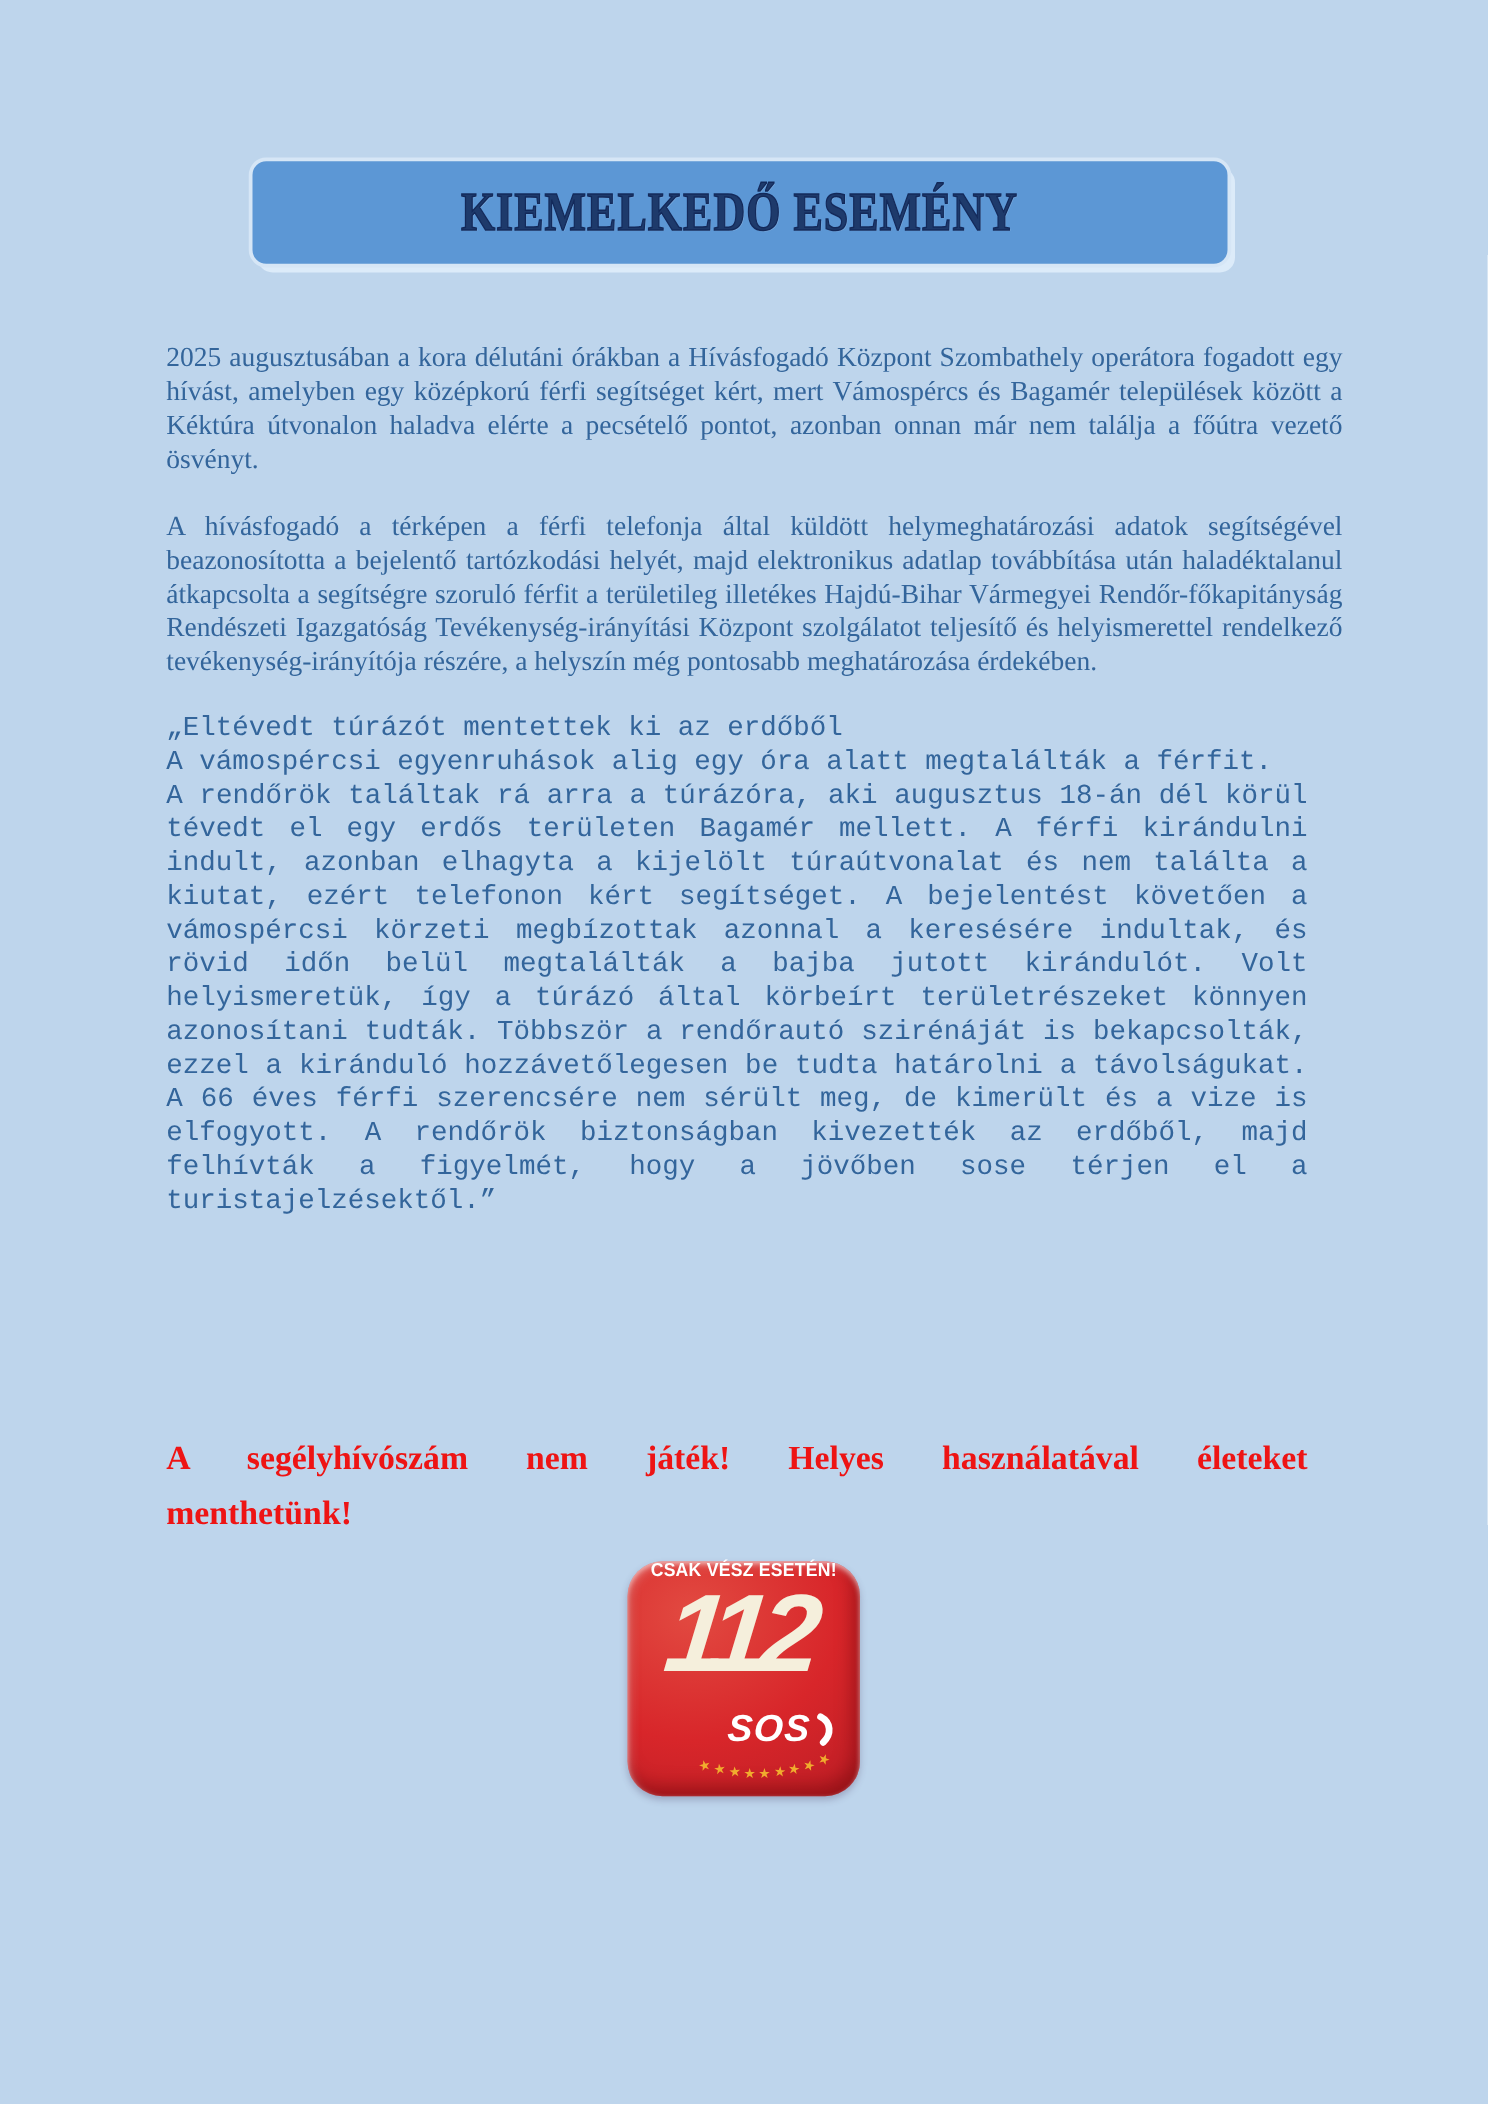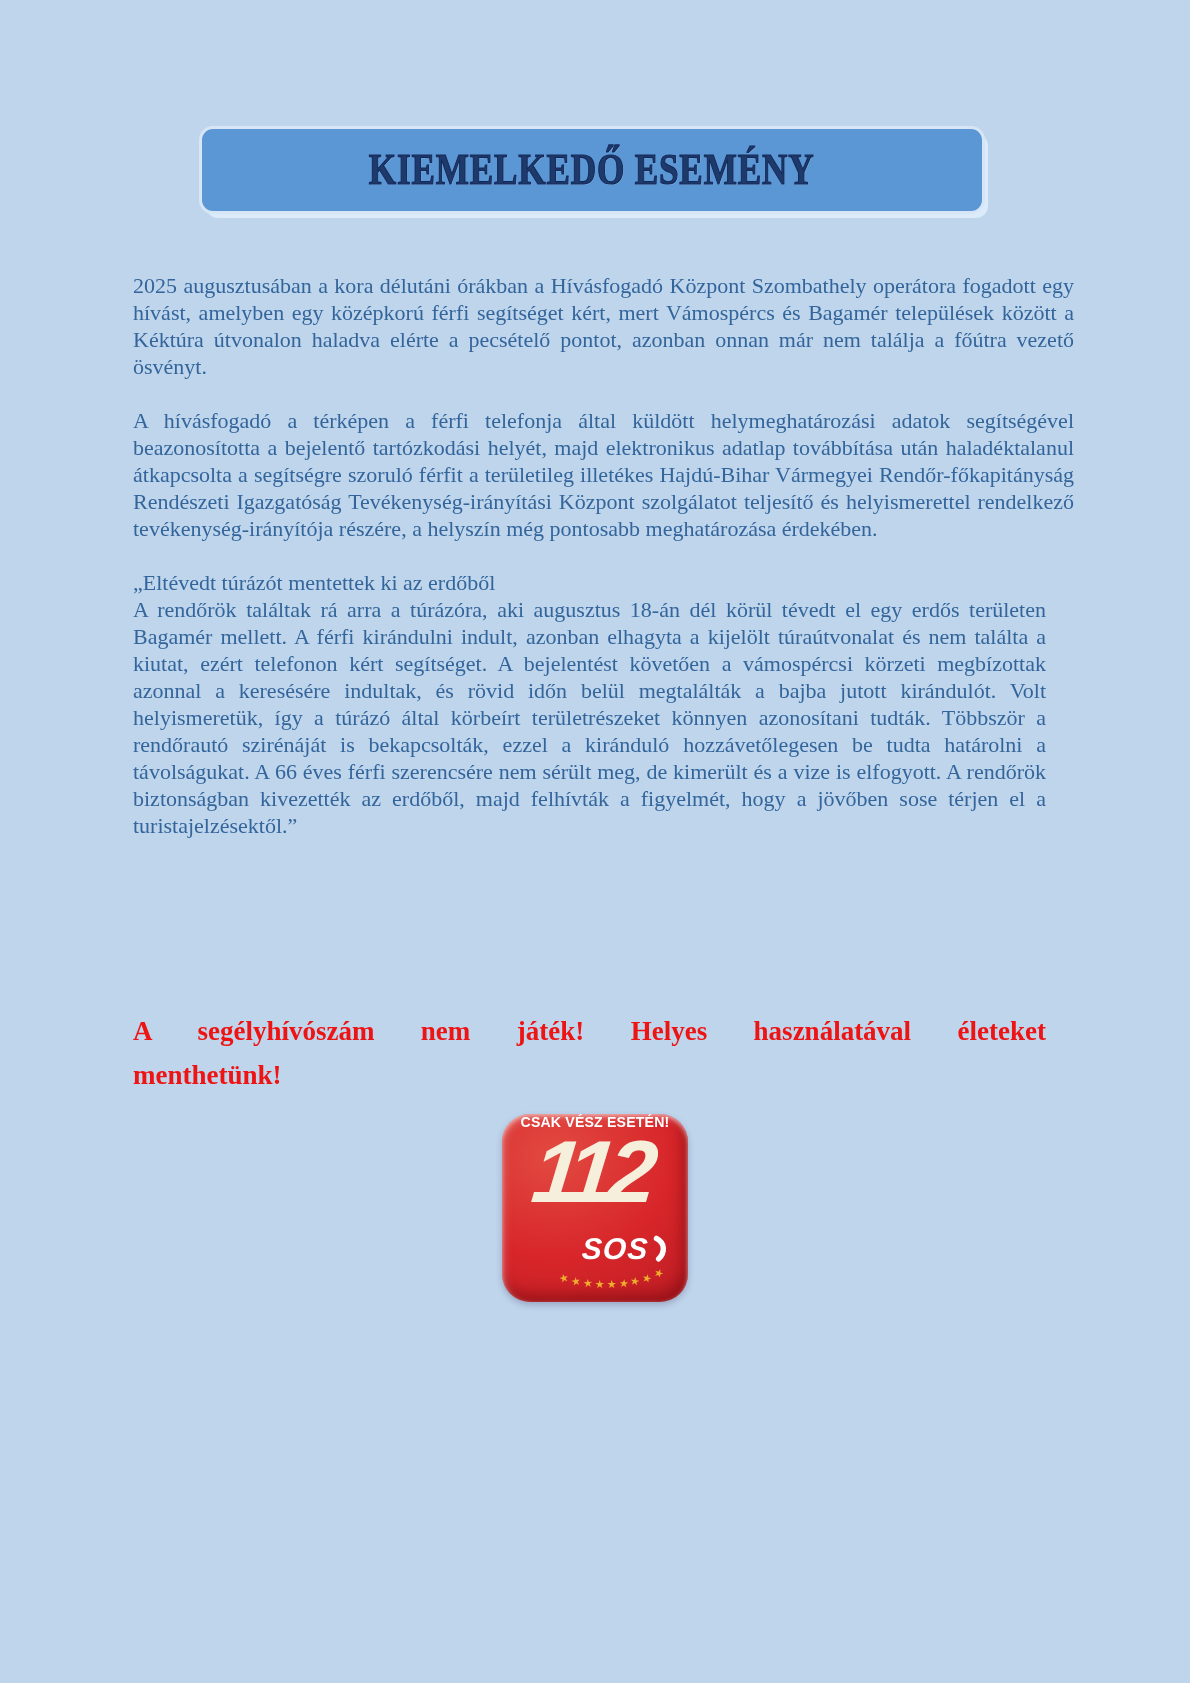--- a/index.html
+++ b/index.html
@@ -47,7 +47,7 @@
   
   .article{margin:58px 116px 0 133px;}
   .article p{margin:0 0 27px 0;text-align:justify;}
-  .quote{margin:0 144px 0 133px;}
+  .quote{margin:0 144px 0 133px;font-family:Liberation Mono, monospace;}
   .quote p{margin:0;text-align:justify;}
   
   .warning{

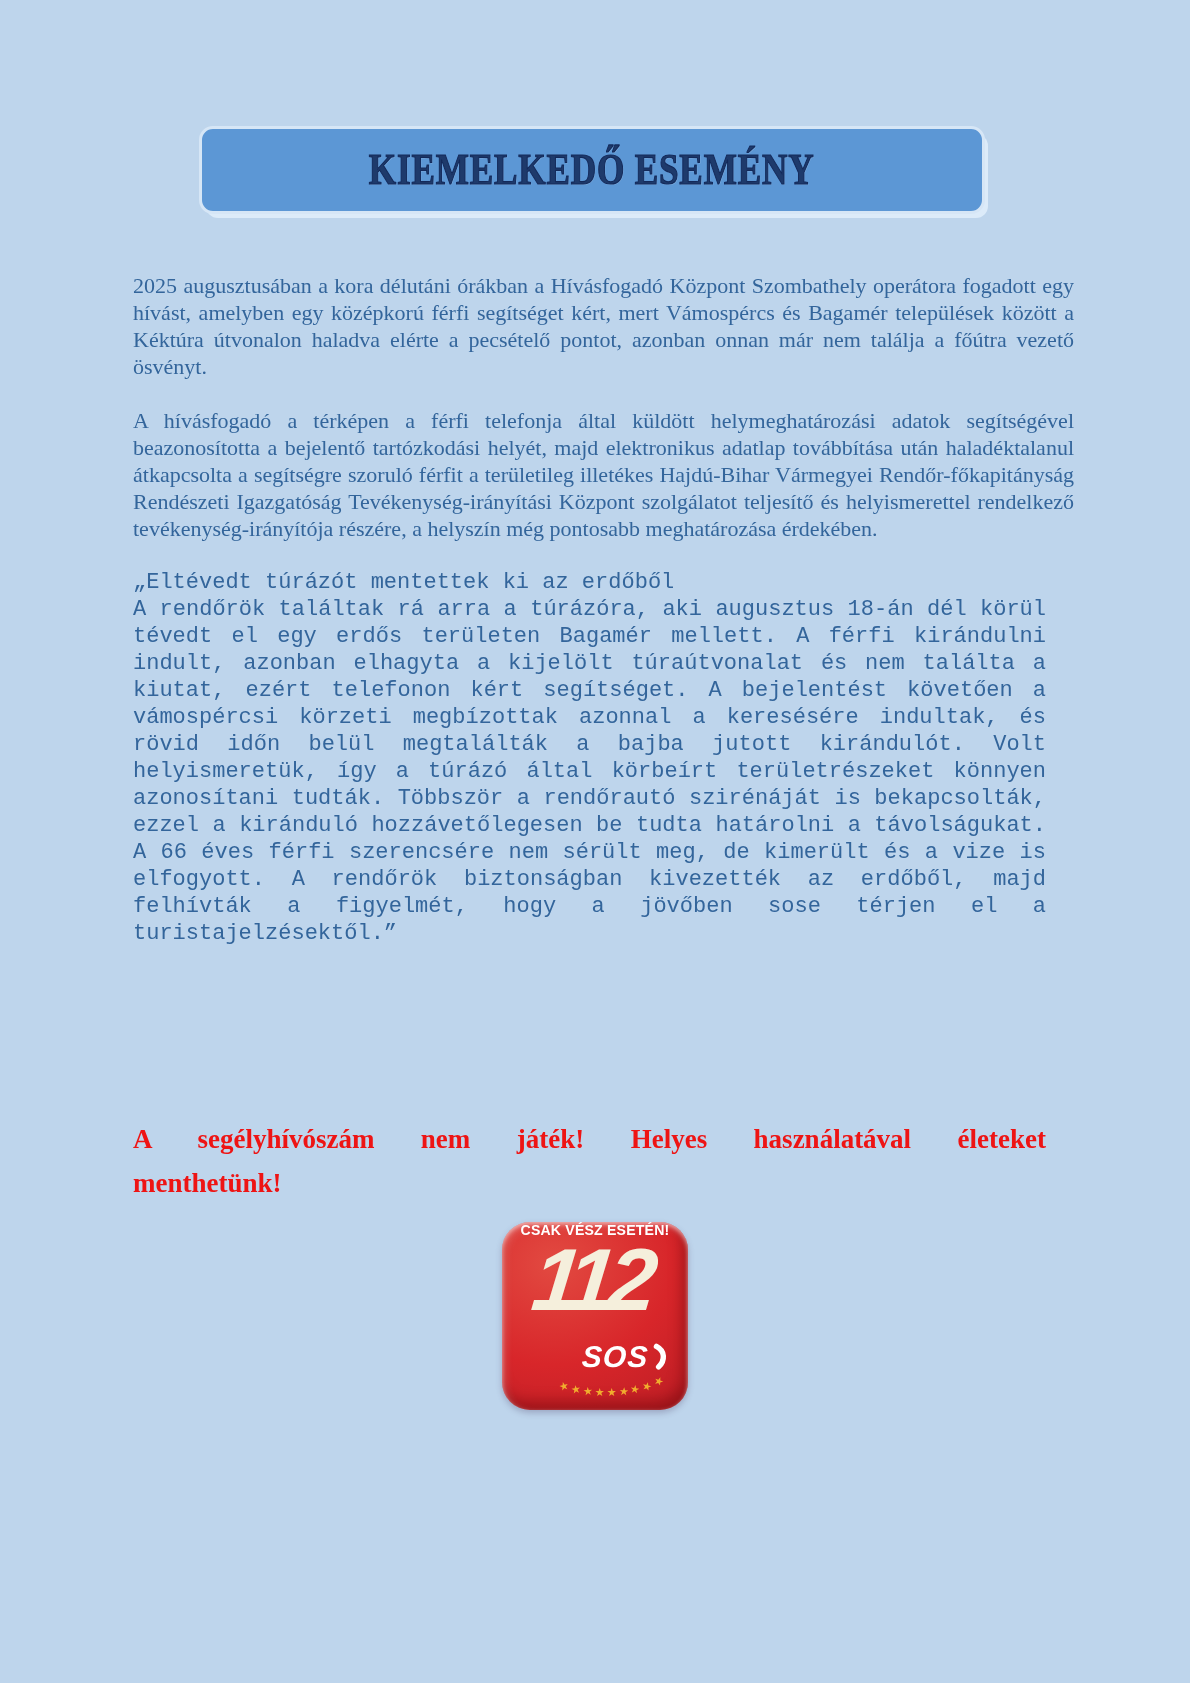--- a/index.html
+++ b/index.html
@@ -133,6 +133,7 @@
 
   <div class="quote">
       <p>„Eltévedt túrázót mentettek ki az erdőből</p>
+      <p>A vámospércsi egyenruhások alig egy óra alatt megtalálták a férfit.</p>
       <p>A rendőrök találtak rá arra a túrázóra, aki augusztus 18-án dél körül tévedt el egy erdős területen Bagamér mellett. A férfi kirándulni indult, azonban elhagyta a kijelölt túraútvonalat és nem találta a kiutat, ezért telefonon kért segítséget. A bejelentést követően a vámospércsi körzeti megbízottak azonnal a keresésére indultak, és rövid időn belül megtalálták a bajba jutott kirándulót. Volt helyismeretük, így a túrázó által körbeírt területrészeket könnyen azonosítani tudták. Többször a rendőrautó szirénáját is bekapcsolták, ezzel a kiránduló hozzávetőlegesen be tudta határolni a távolságukat. A 66 éves férfi szerencsére nem sérült meg, de kimerült és a vize is elfogyott. A rendőrök biztonságban kivezették az erdőből, majd felhívták a figyelmét, hogy a jövőben sose térjen el a turistajelzésektől.”</p>
     </div>
 

